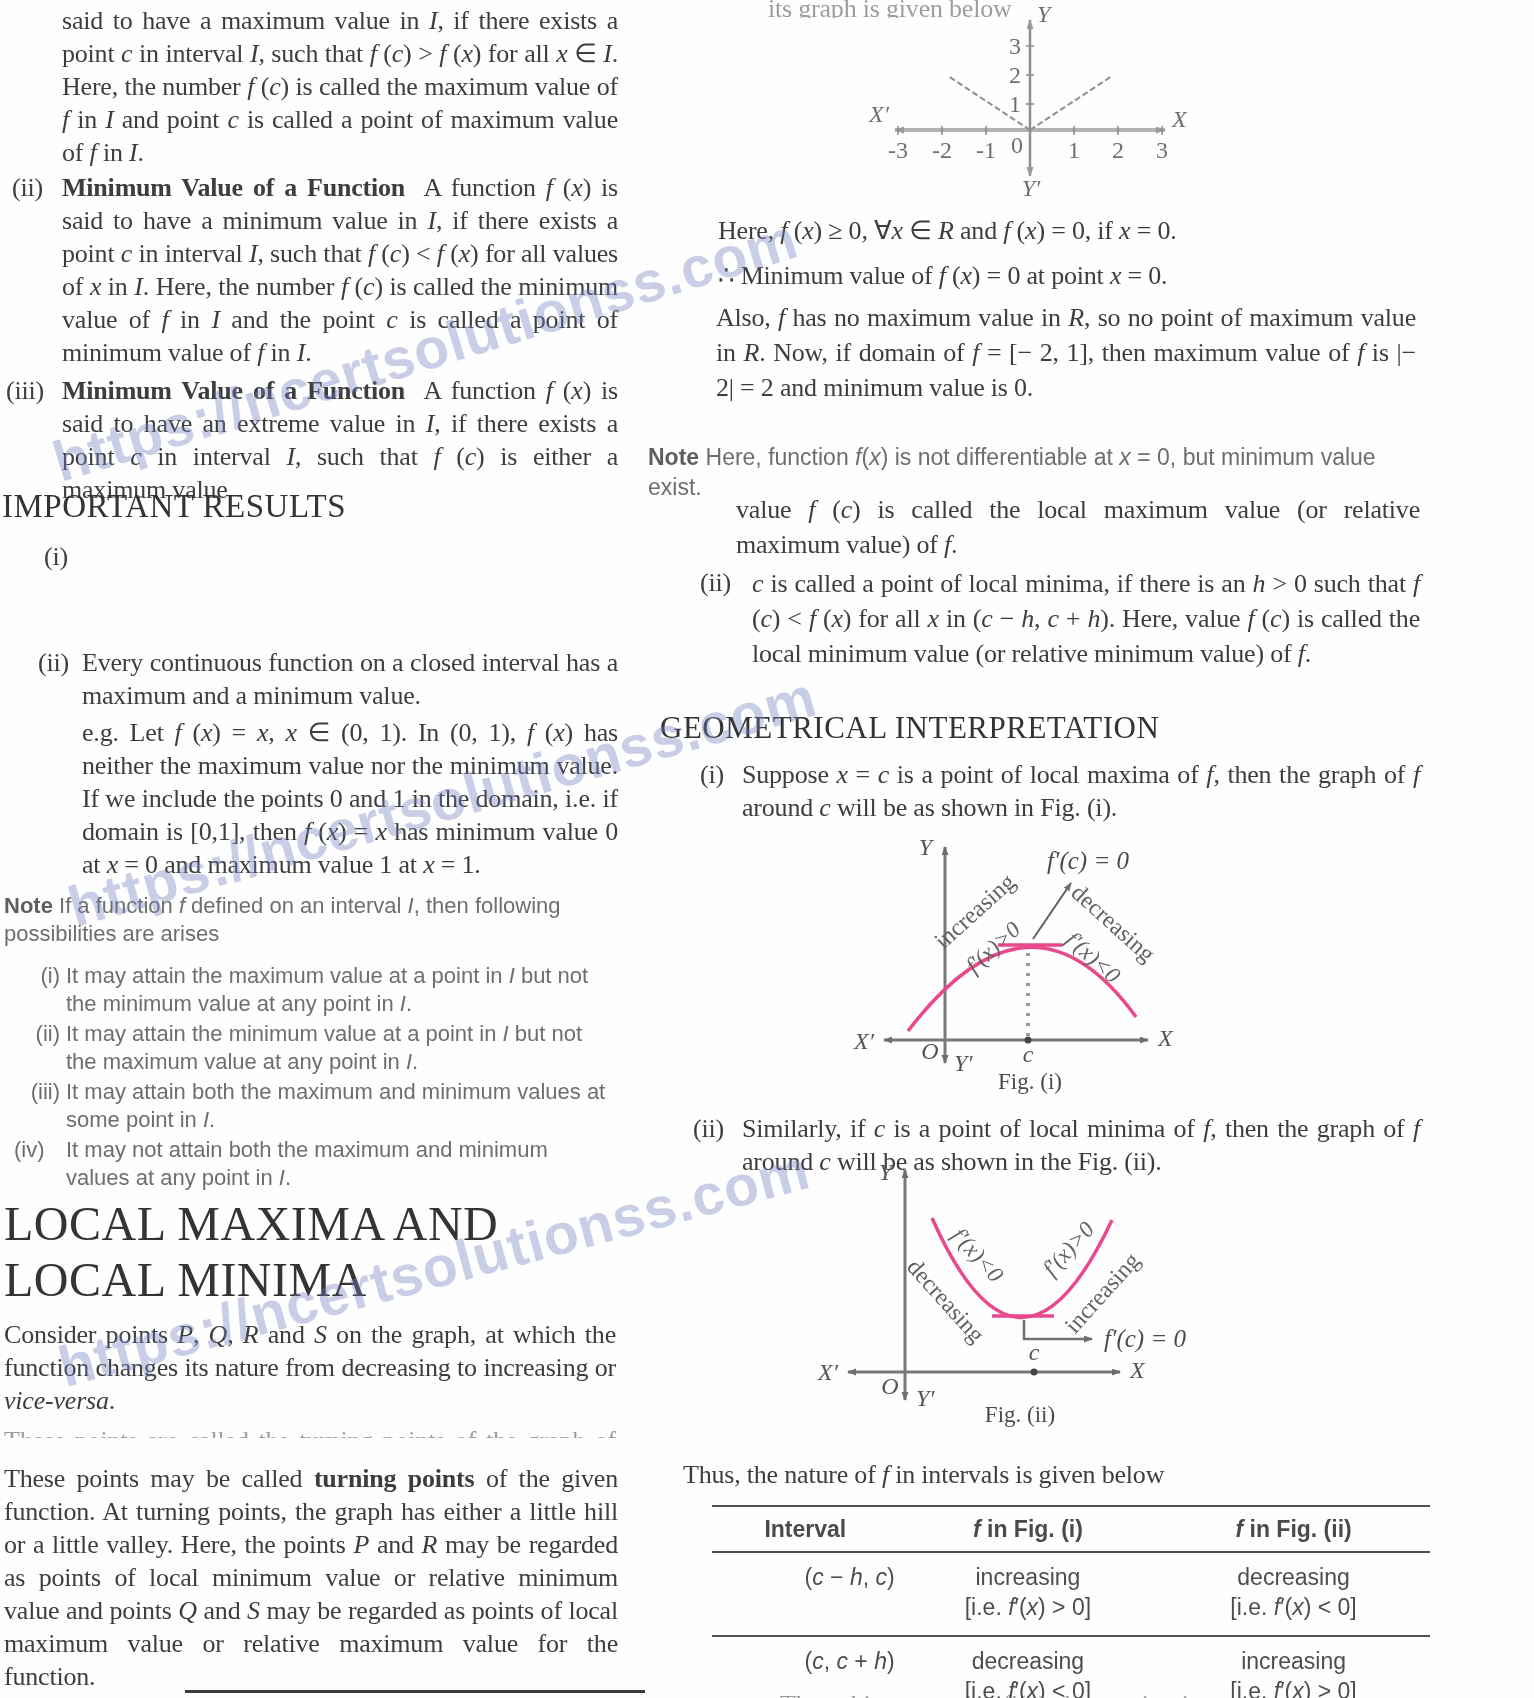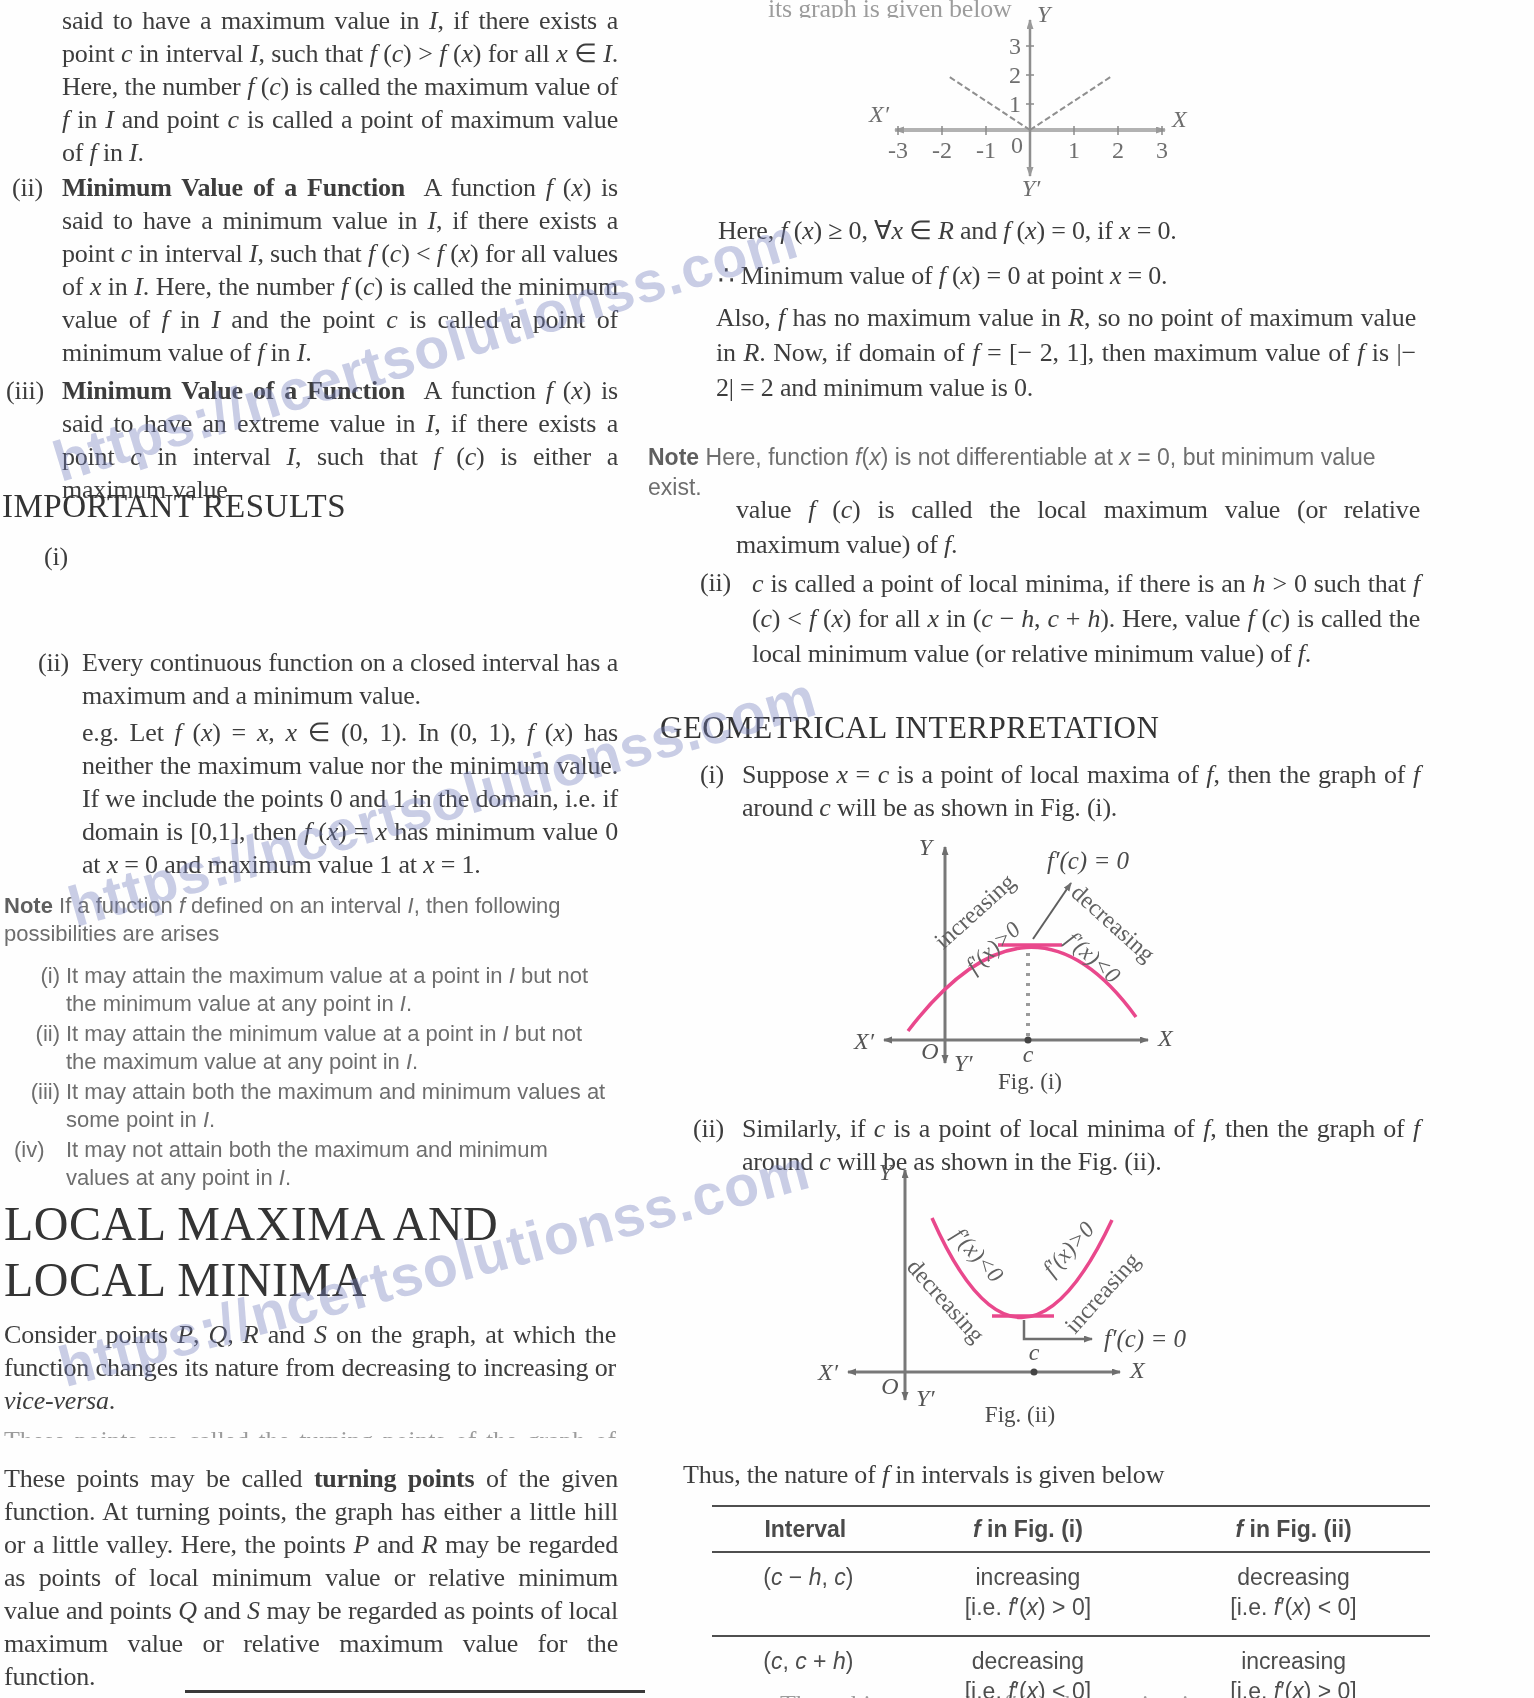--- a/index.html
+++ b/index.html
@@ -25,7 +25,7 @@
   .tbl th{font-weight:bold;border-top:2px solid #4f4f4f;border-bottom:2px solid #4f4f4f;
           padding:7px 4px;text-align:center;color:#4a4a4a;}
   .tbl td{border-bottom:2px solid #4f4f4f;padding:9px 4px 13px;text-align:center;vertical-align:top;}
-  .tbl td:first-child{text-align:center;padding-left:10px;}
+  .tbl td:first-child{text-align:right;padding-left:10px;}
   .edge-line{position:absolute;background:#3a3a3a;}
 </style>
 </head>

